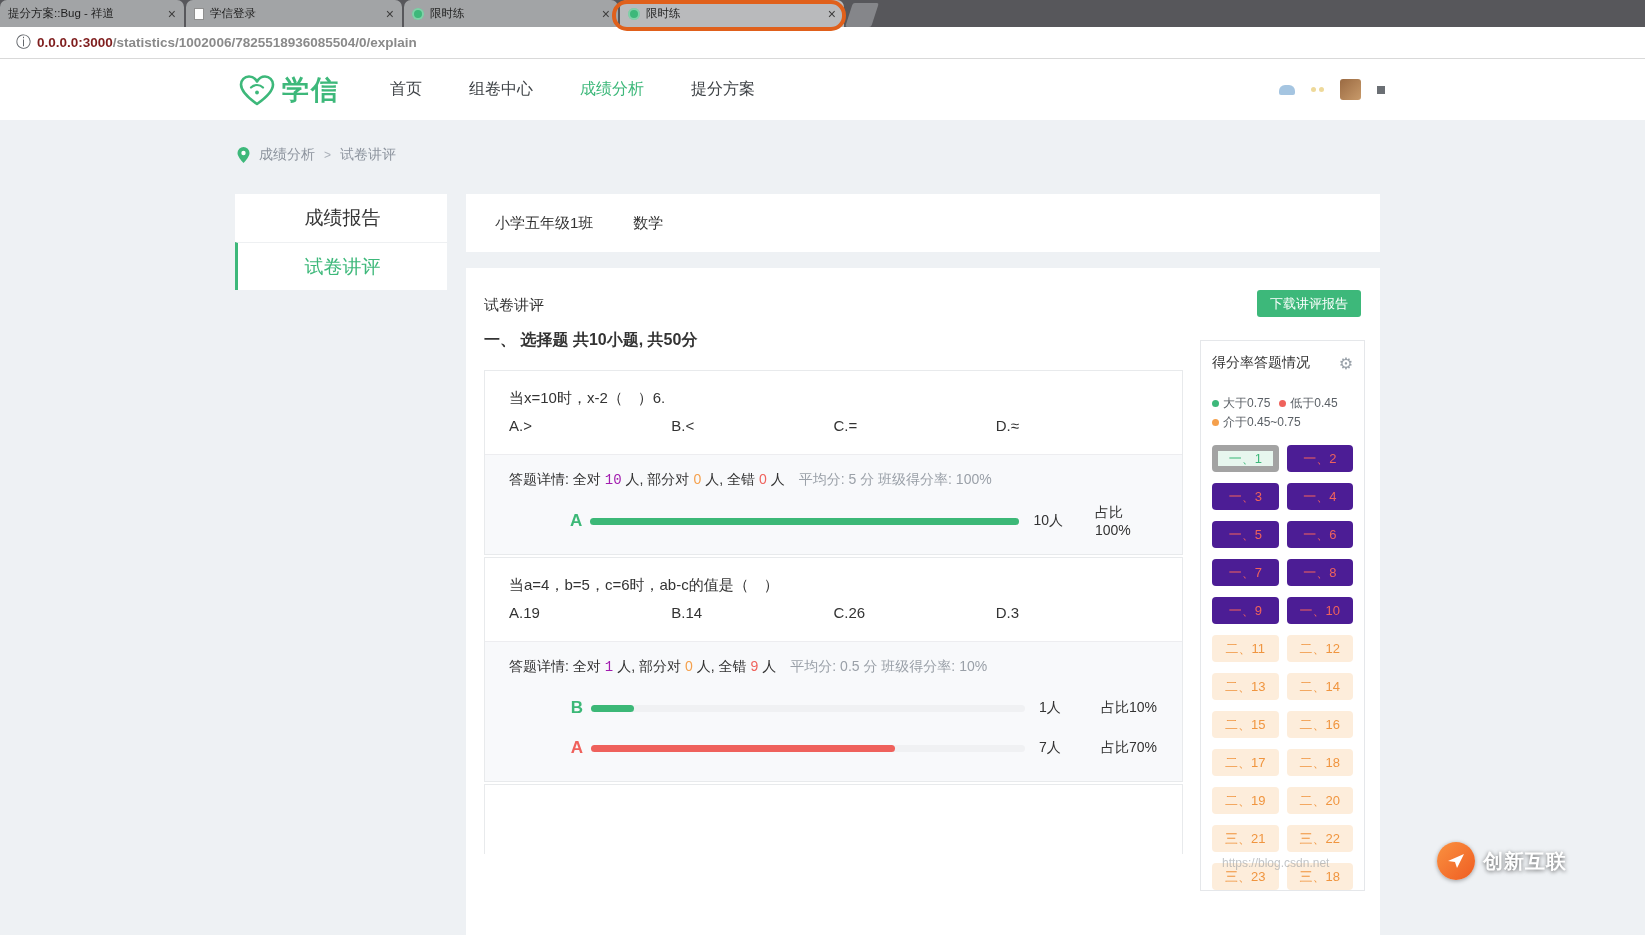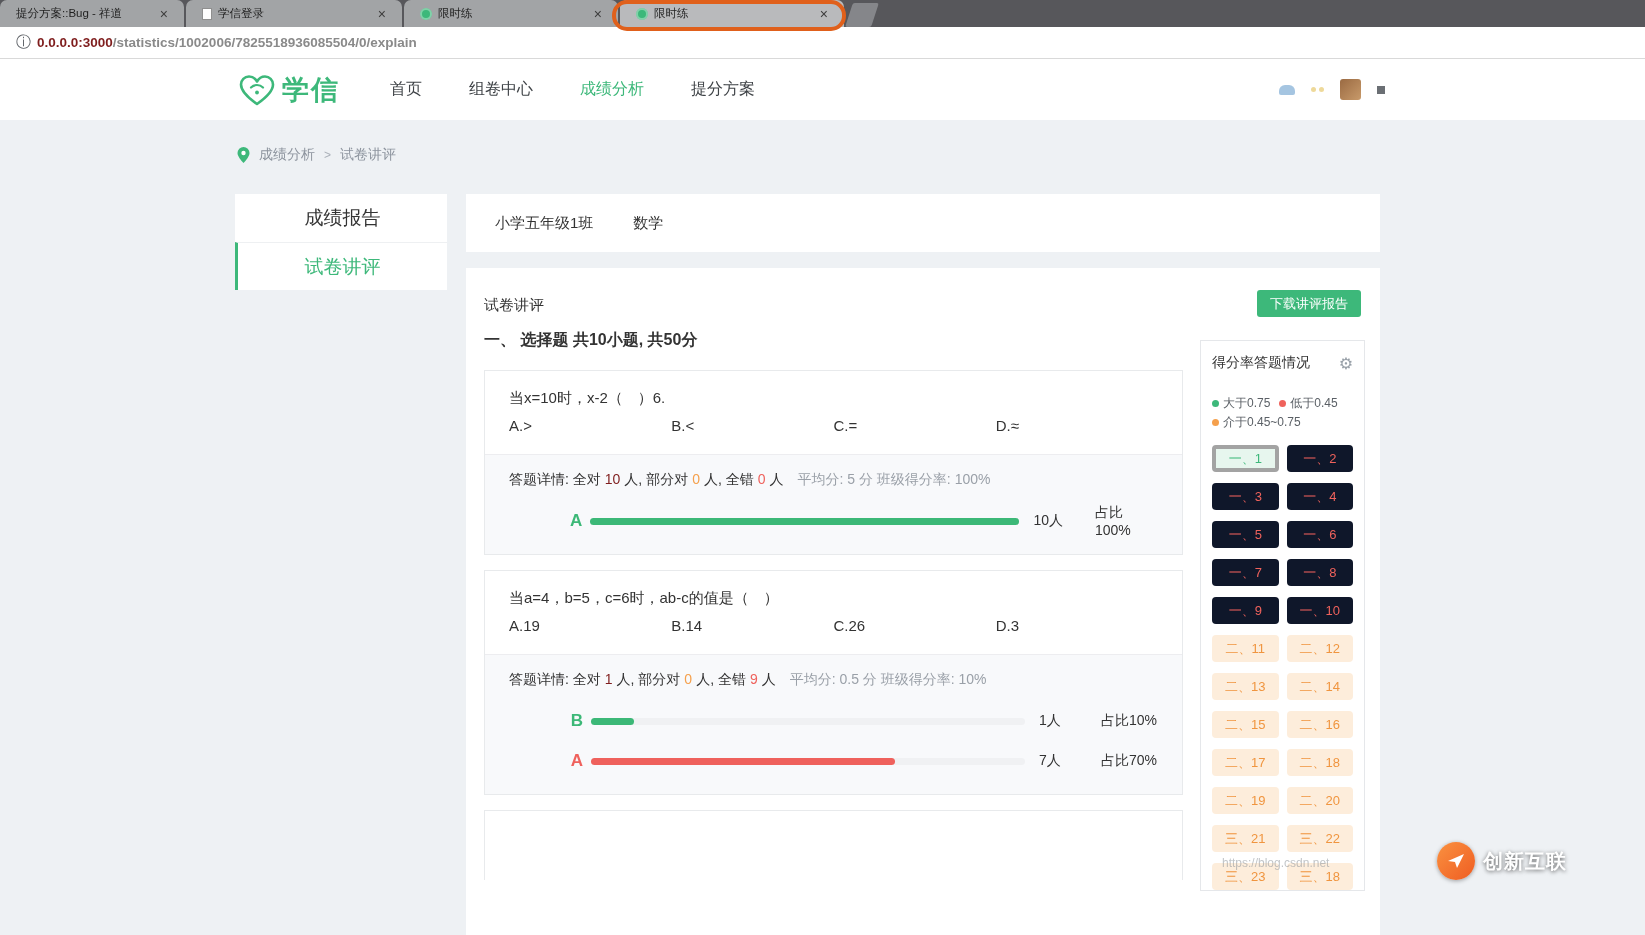--- a/index.html
+++ b/index.html
@@ -9,7 +9,7 @@
   
   .tabbar { position:absolute; left:0; top:0; width:1645px; height:27px; background:#57575b; }
   .tab { position:absolute; top:0; height:27px; background:#a2a4a6; border-radius:7px 7px 0 0;
-         display:flex; align-items:center; padding:0 16px; font-size:11.5px; color:#1f1f1f; }
+         display:flex; align-items:center; padding:0 8px; font-size:11.5px; color:#1f1f1f; }
   .tab.active { background:#b9babc; }
   .tab .title { flex:1; overflow:hidden; white-space:nowrap; text-overflow:ellipsis; }
   .tab .close { margin-left:6px; color:#3c3c3c; font-size:14px; line-height:1; }

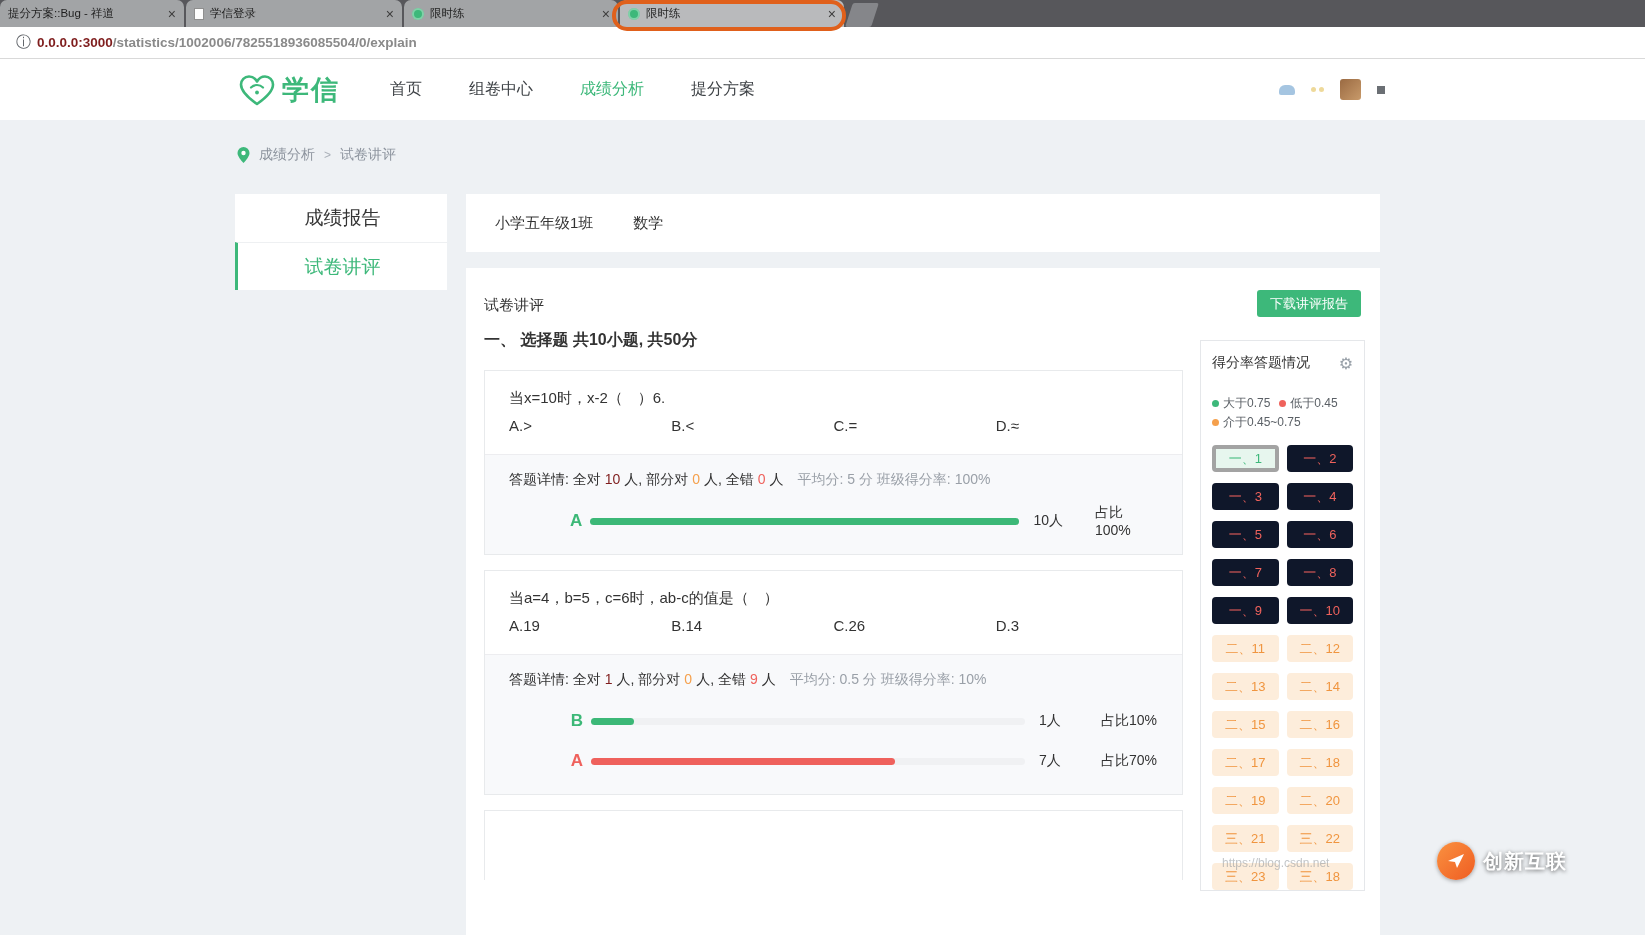--- a/index.html
+++ b/index.html
@@ -67,7 +67,7 @@
   .questions-col { position:absolute; left:18px; top:62px; width:699px; }
   .section-title { font-size:16px; font-weight:700; margin-bottom:19px; }
 
-  .q-card { border:1px solid #e8eaec; margin-bottom:15px; }
+  .q-card { border:1px solid #e8eaec; margin-bottom:2px; }
   .q-body { padding:16px 24px 18px; }
   .q-stem { font-size:15px; line-height:21px; margin-bottom:7px; }
   .q-options { display:flex; }

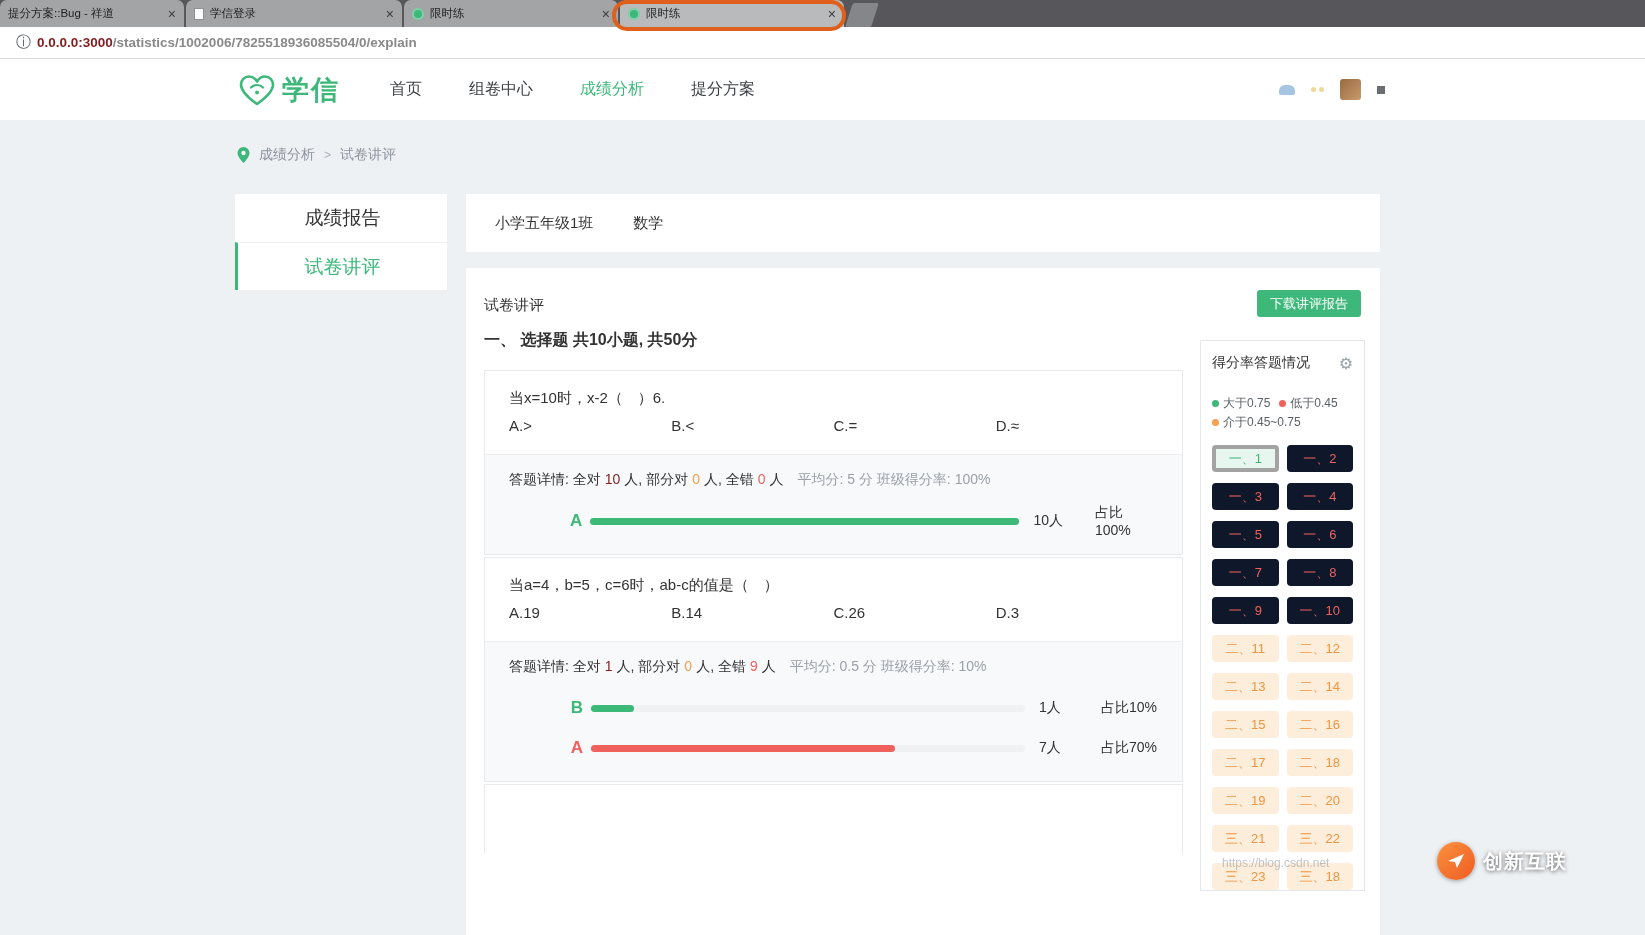--- a/index.html
+++ b/index.html
@@ -99,7 +99,7 @@
   .qgrid { margin-top:13px; display:grid; grid-template-columns:1fr 1fr; gap:11px 8px; }
   .grid-btn { height:27px; border-radius:4px; display:flex; align-items:center; justify-content:center;
               font-size:13px; cursor:pointer; }
-  .grid-btn.c-high { background:#e7f6ee; color:#3db87a; border:4px solid #a3a3a3; }
+  .grid-btn.c-high { background:#e7f6ee; color:#3db87a; border:6px solid #a3a3a3; }
   .grid-btn.c-low { background:#0f172a; color:#ef625c; }
   .grid-btn.c-mid { background:#fdeddb; color:#f0953f; }
 

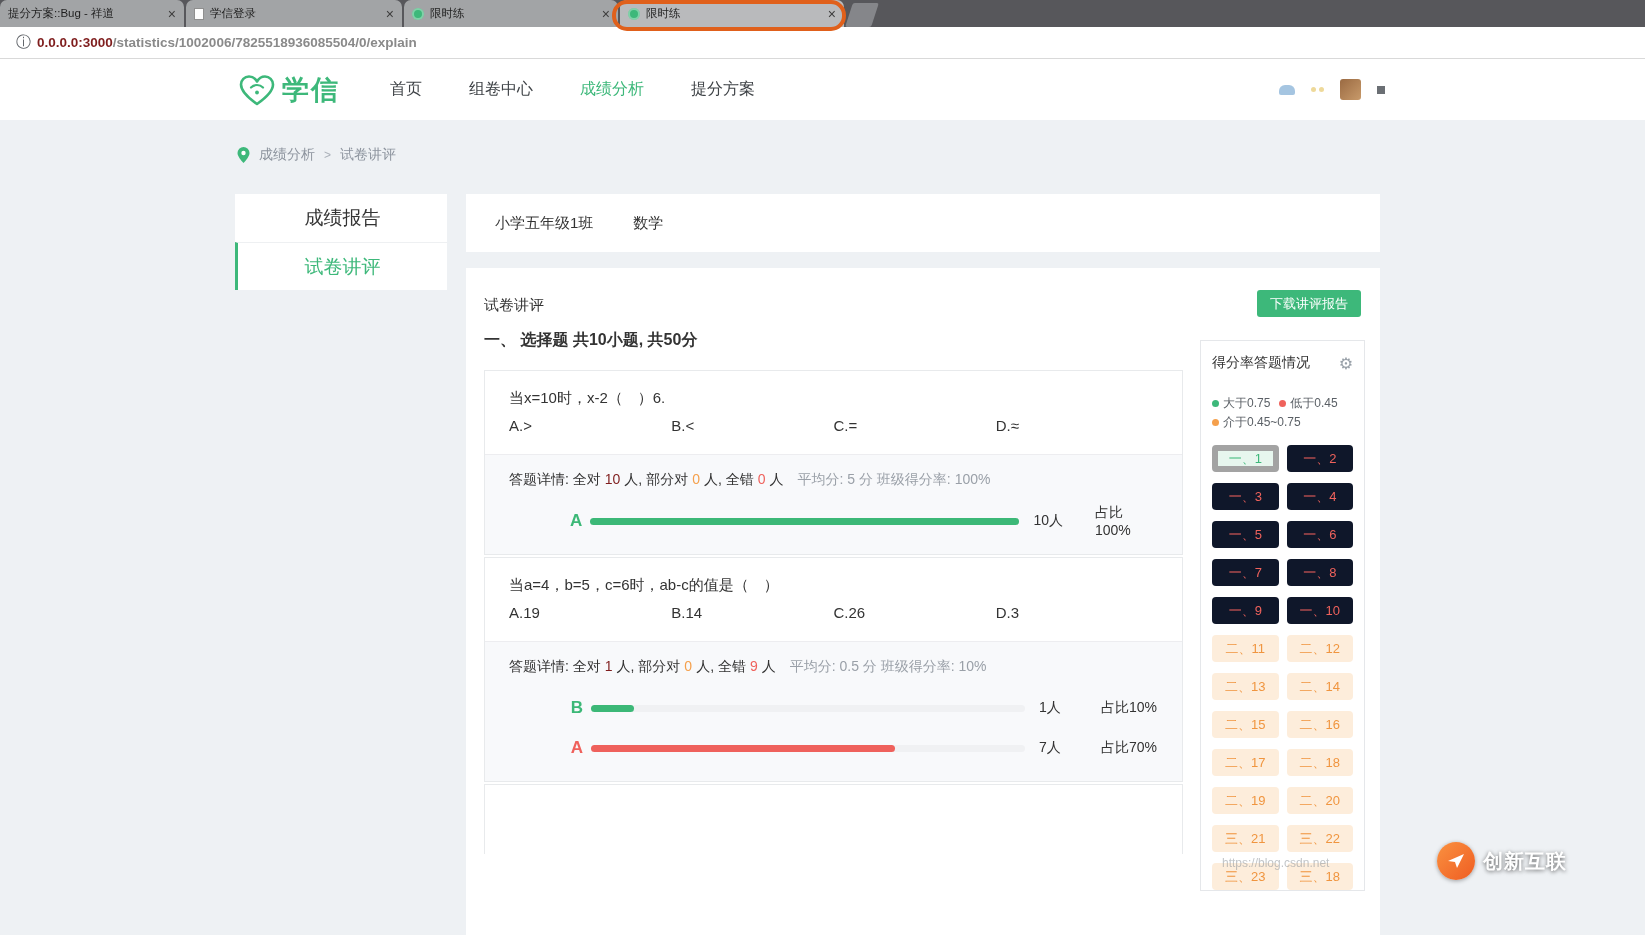--- a/index.html
+++ b/index.html
@@ -100,7 +100,7 @@
   .grid-btn { height:27px; border-radius:4px; display:flex; align-items:center; justify-content:center;
               font-size:13px; cursor:pointer; }
   .grid-btn.c-high { background:#e7f6ee; color:#3db87a; border:6px solid #a3a3a3; }
-  .grid-btn.c-low { background:#0f172a; color:#ef625c; }
+  .grid-btn.c-low { background:#4c1d95; color:#ef625c; }
   .grid-btn.c-mid { background:#fdeddb; color:#f0953f; }
 
   

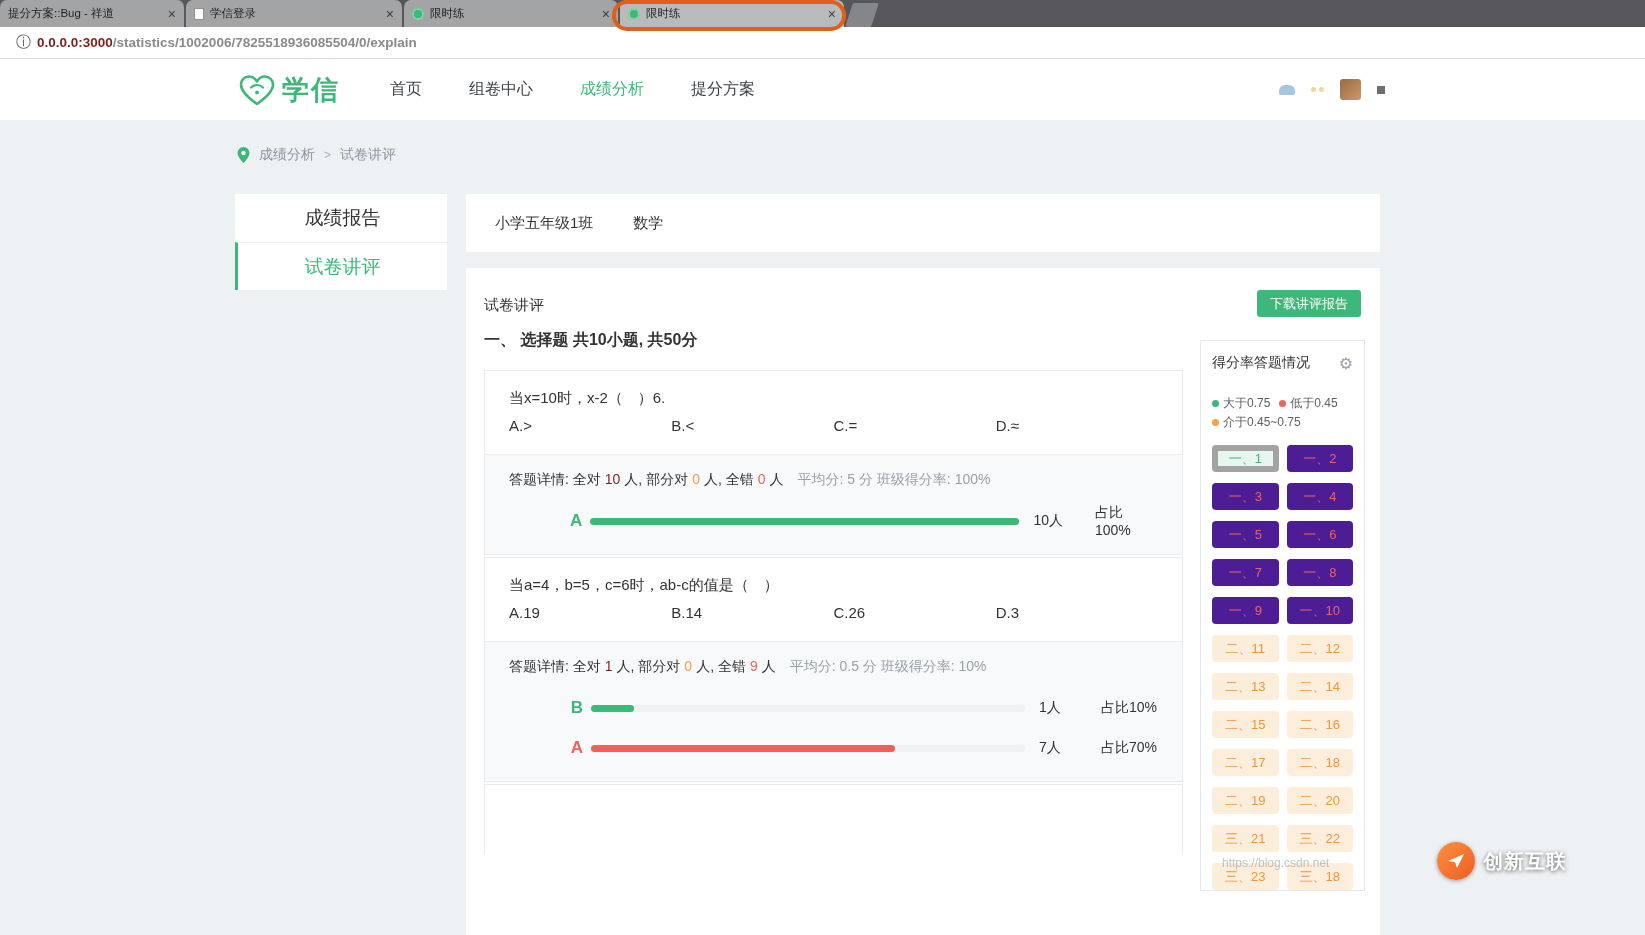--- a/index.html
+++ b/index.html
@@ -75,7 +75,7 @@
   .q-stats { background:#f8f9fb; border-top:1px solid #ededf0; padding:16px 24px 22px; }
   .q-detail { font-size:14px; }
   .q-detail .num { margin:0 4px; }
-  .num.c-green { color:#7f1d1d; } .num.c-orange { color:#f5a04c; } .num.c-red { color:#ef625c; }
+  .num.c-green { color:#a21caf;font-family:Liberation Mono, monospace; } .num.c-orange { color:#f5a04c; } .num.c-red { color:#ef625c; }
   .q-avg { color:#9aa0a8; margin-left:14px; }
   .q-bars { margin-top:21px; display:flex; flex-direction:column; gap:18px; }
   .bar-row { display:flex; align-items:center; height:22px; }

